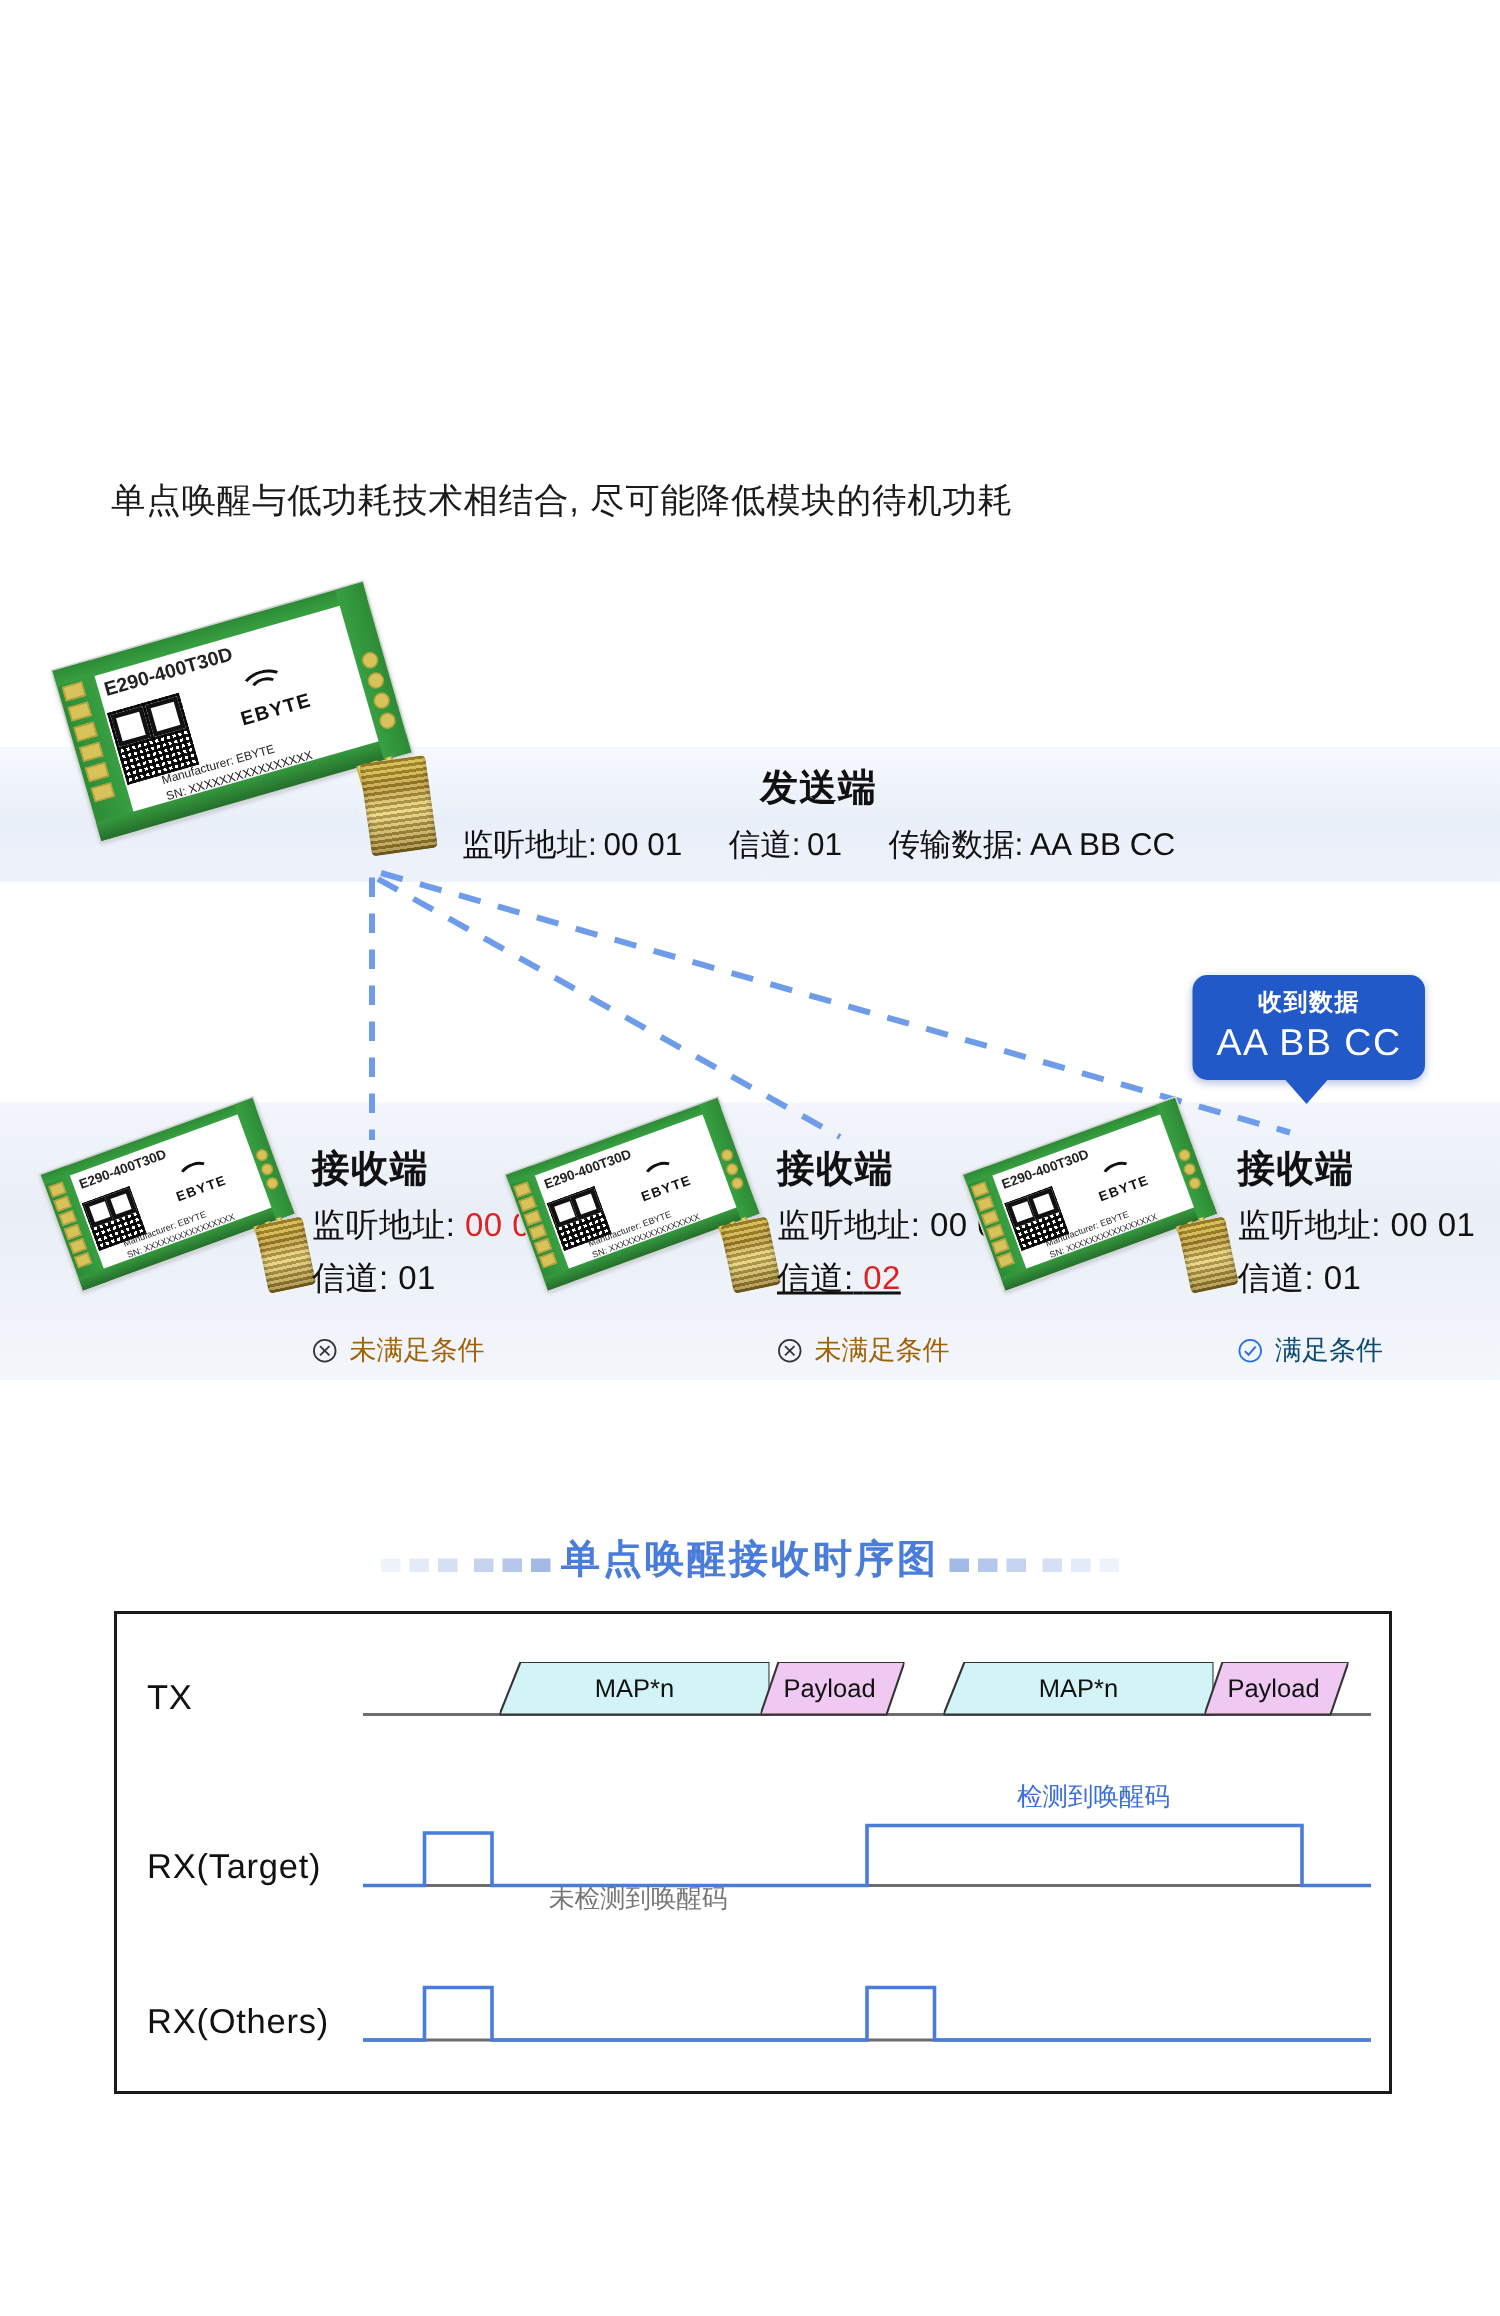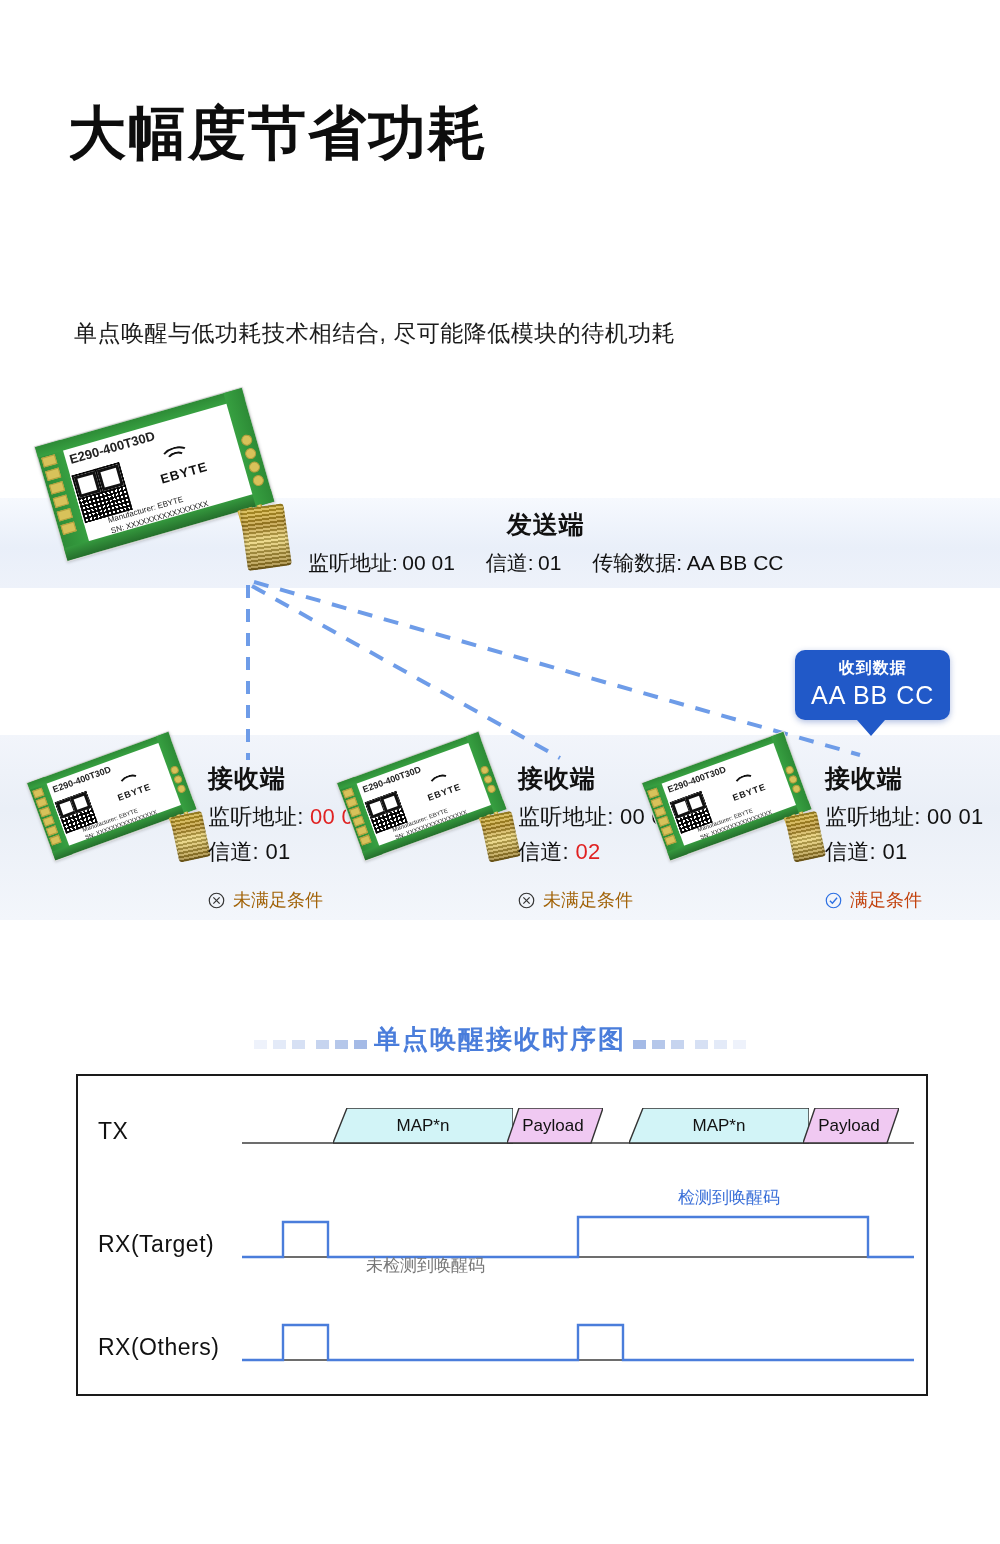--- a/index.html
+++ b/index.html
@@ -142,7 +142,6 @@
 <body>
 
 <div class="abs" id="heading">
-  <div class="h-line">大幅度节省功耗</div>
 </div>
 <div class="abs" id="subtitle">单点唤醒与低功耗技术相结合, 尽可能降低模块的待机功耗</div>
 

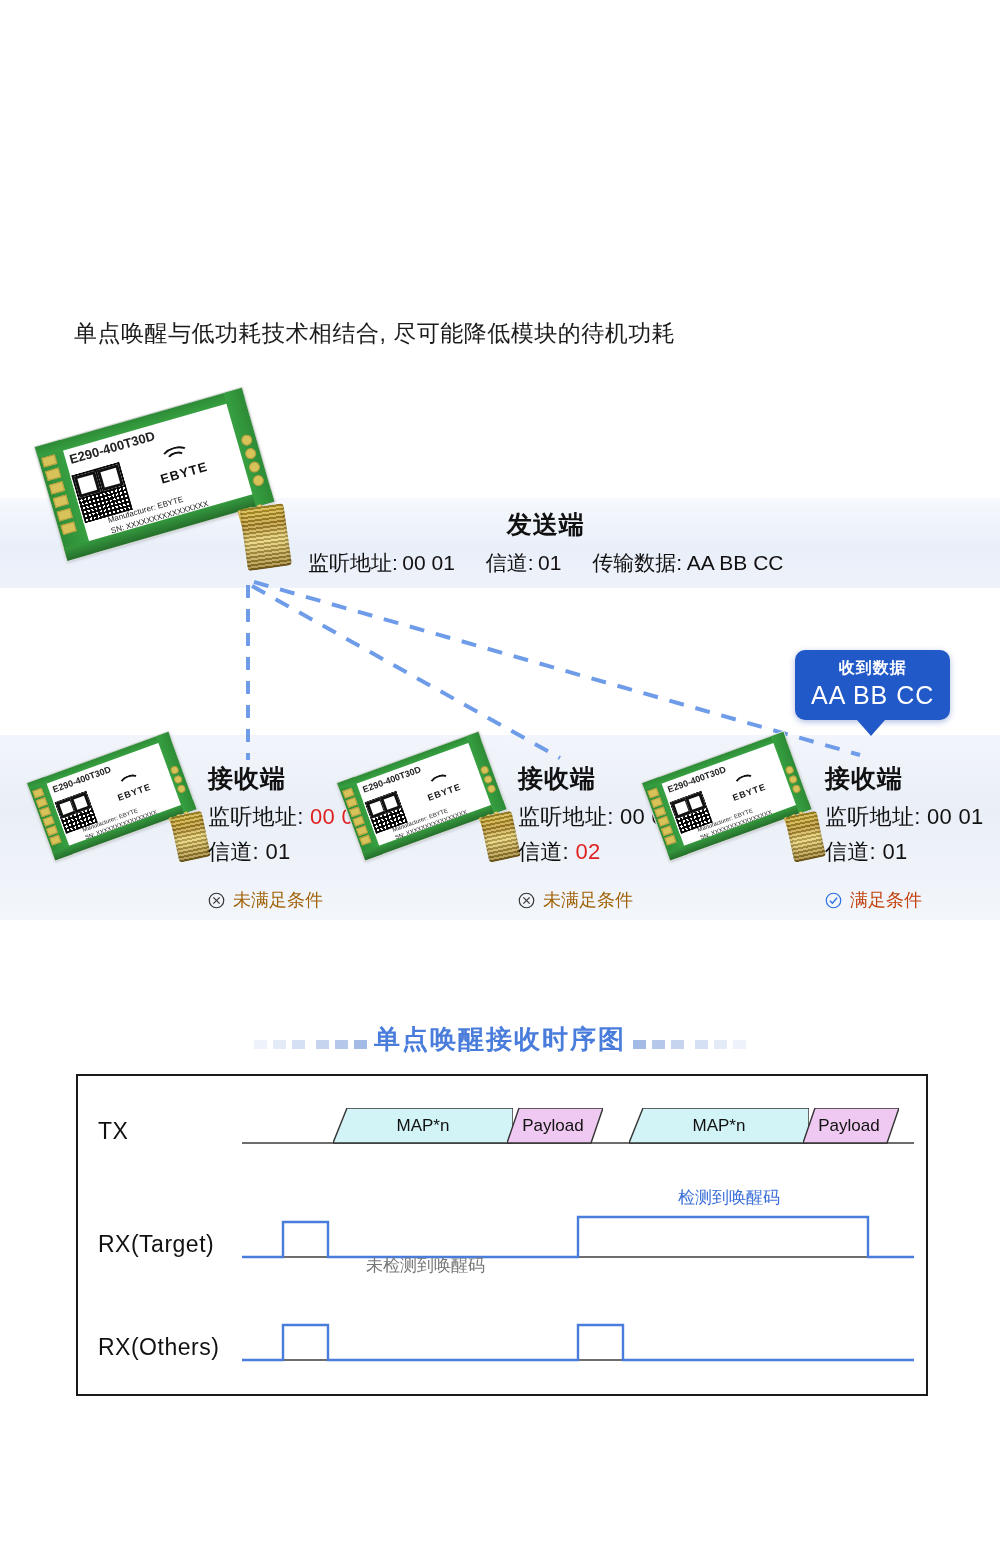--- a/index.html
+++ b/index.html
@@ -296,7 +296,7 @@
       <span>监听地址:</span>
       <span>00 01</span>
     </div>
-    <div class="node-line" style="margin-top:5px;">
+    <div class="node-line" style="margin-top:5px;text-decoration:underline;">
       <span>信道:</span>
       <span class="v-red">02</span>
     </div>

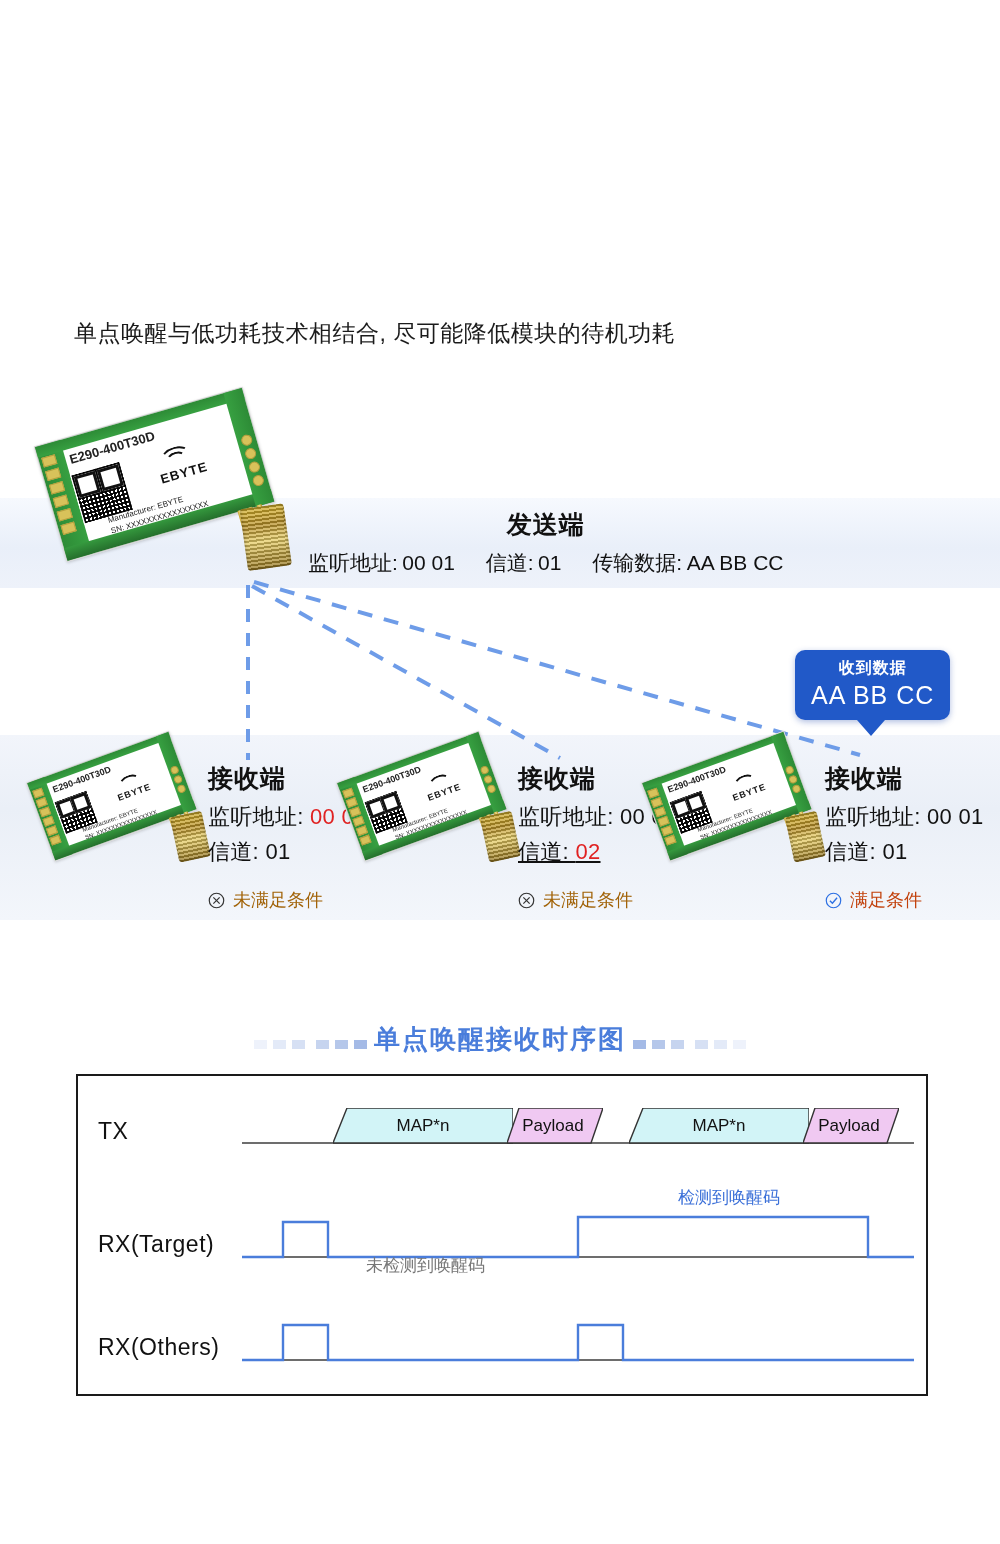--- a/index.html
+++ b/index.html
@@ -97,7 +97,7 @@
   .v-blue { color:#1f6fe0; }
   .v-red  { color:#e02121; }
   .status { font-size:18px; white-space:nowrap; }
-  .status.ok  { color:#c2410c; }
+  .status.ok  { color:#0c4a6e; }
   .status.bad { color:#a16207; }
   .sender-line { font-size:21px; color:#111; white-space:nowrap; }
 

